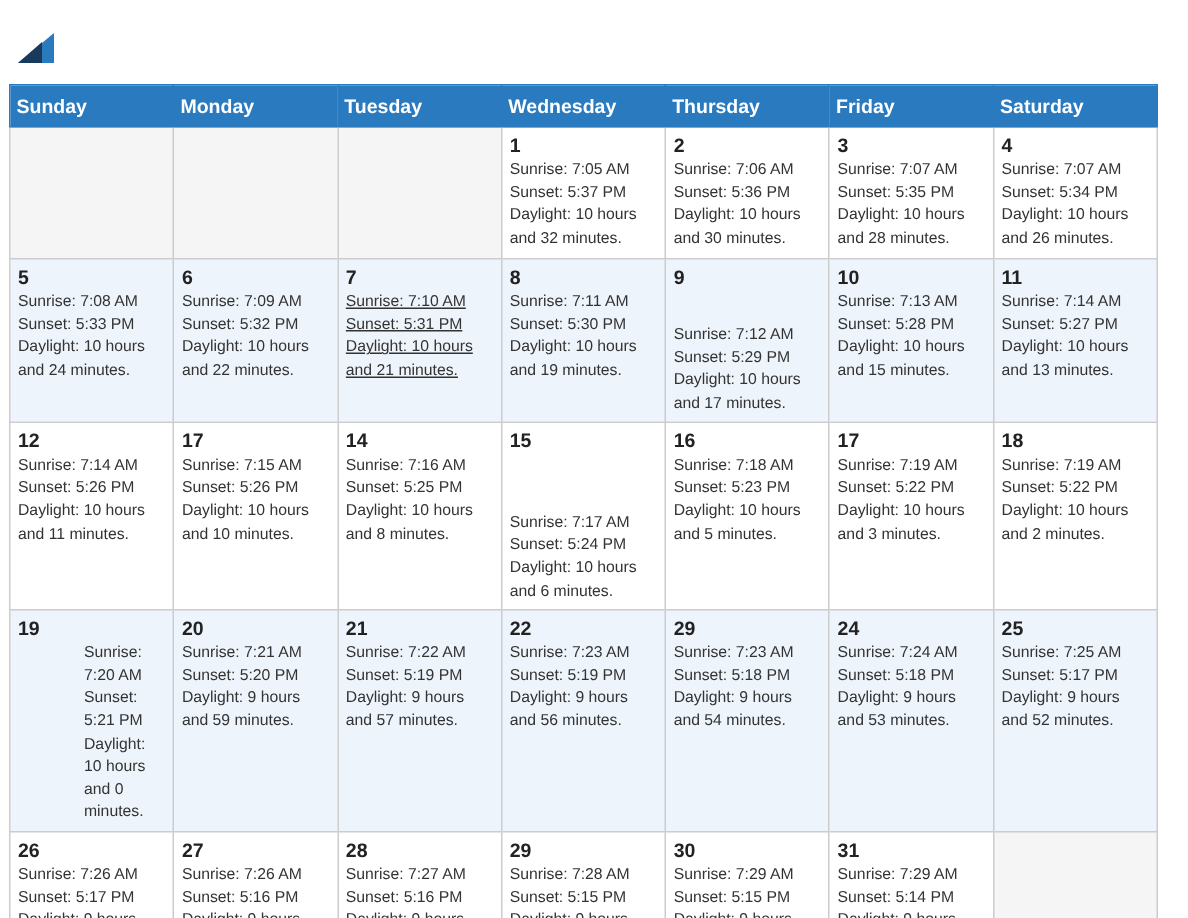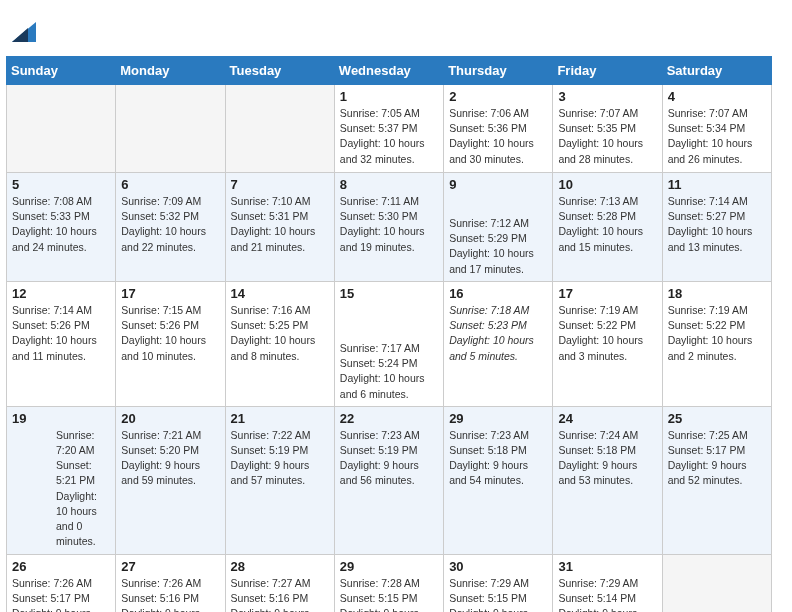--- a/index.html
+++ b/index.html
@@ -188,7 +188,7 @@
           </td>
           <td>
             <div class="day-num">7</div>
-            <div class="day-info" style="white-space: pre-line;">Sunrise: 7:10 AM
+            <div class="day-info" style="white-space: pre-line; text-decoration: underline;">Sunrise: 7:10 AM
 Sunset: 5:31 PM
 Daylight: 10 hours
 and 21 minutes.</div>

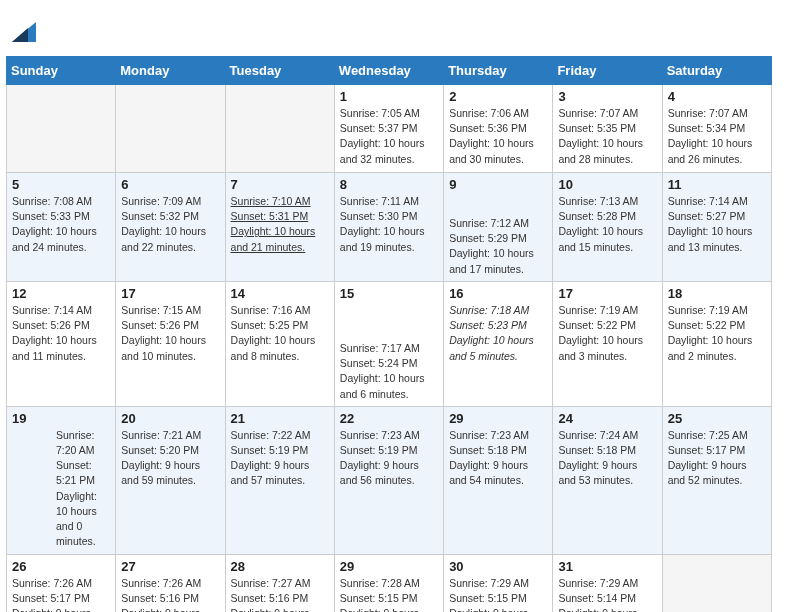--- a/index.html
+++ b/index.html
@@ -253,7 +253,7 @@
           </td>
           <td>
             <div class="day-num">16</div>
-            <div class="day-info" style="white-space: pre-line; font-style: italic;">Sunrise: 7:18 AM
+            <div class="day-info" style="white-space: pre-line;">Sunrise: 7:18 AM
 Sunset: 5:23 PM
 Daylight: 10 hours
 and 5 minutes.</div>

